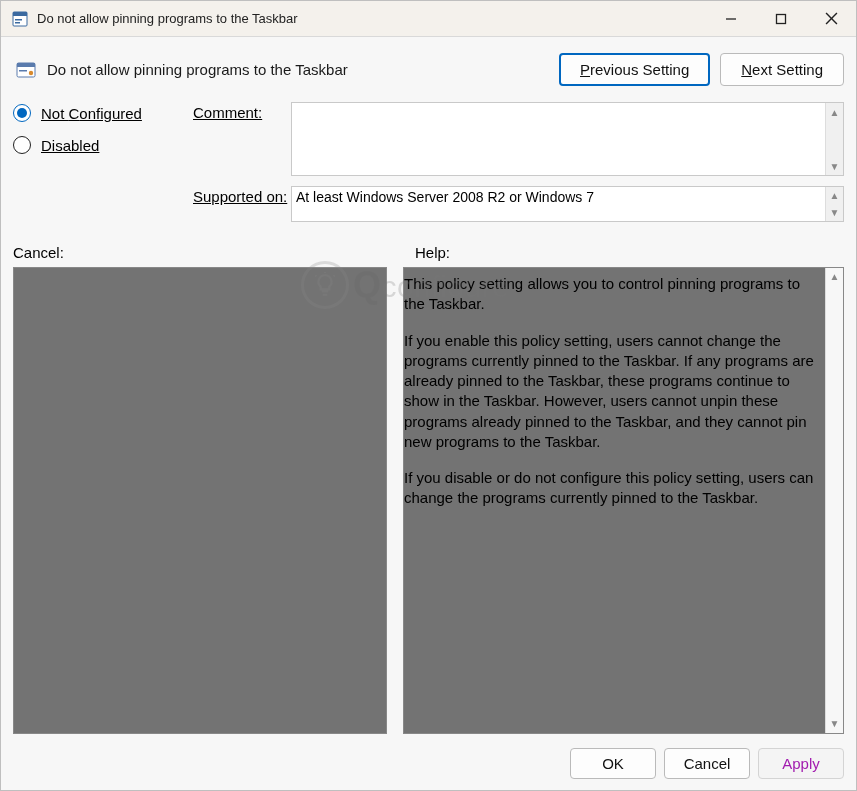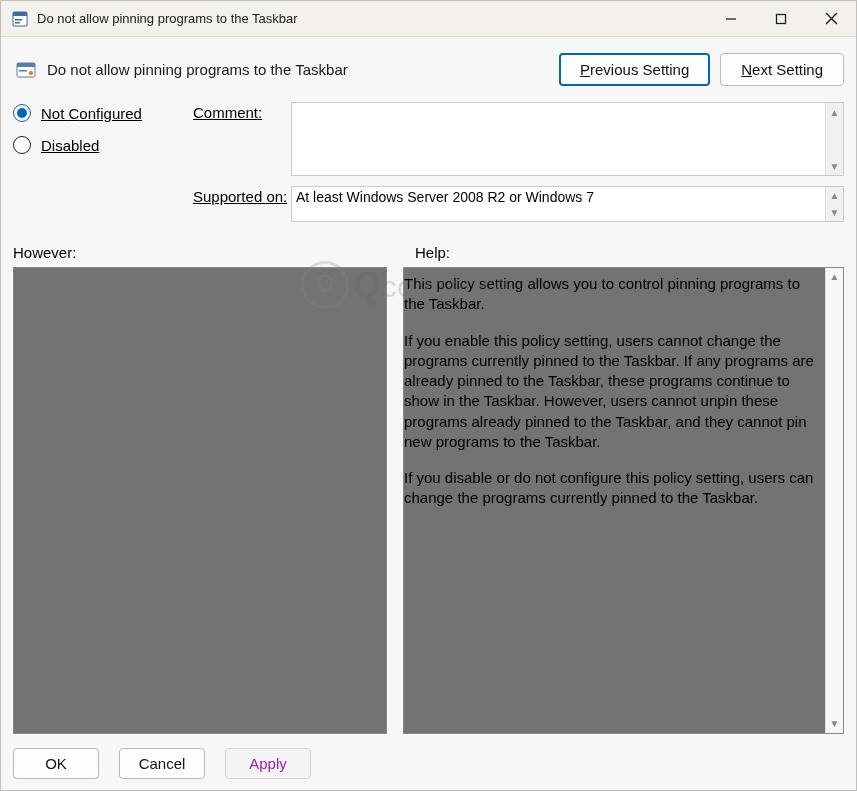--- a/index.html
+++ b/index.html
@@ -328,7 +328,7 @@
   </div>
 
   <div class="section-labels">
-    <div class="opt-label">However:</div>
+    <div class="opt-label">Cancel:</div>
     <div>Help:</div>
   </div>
 

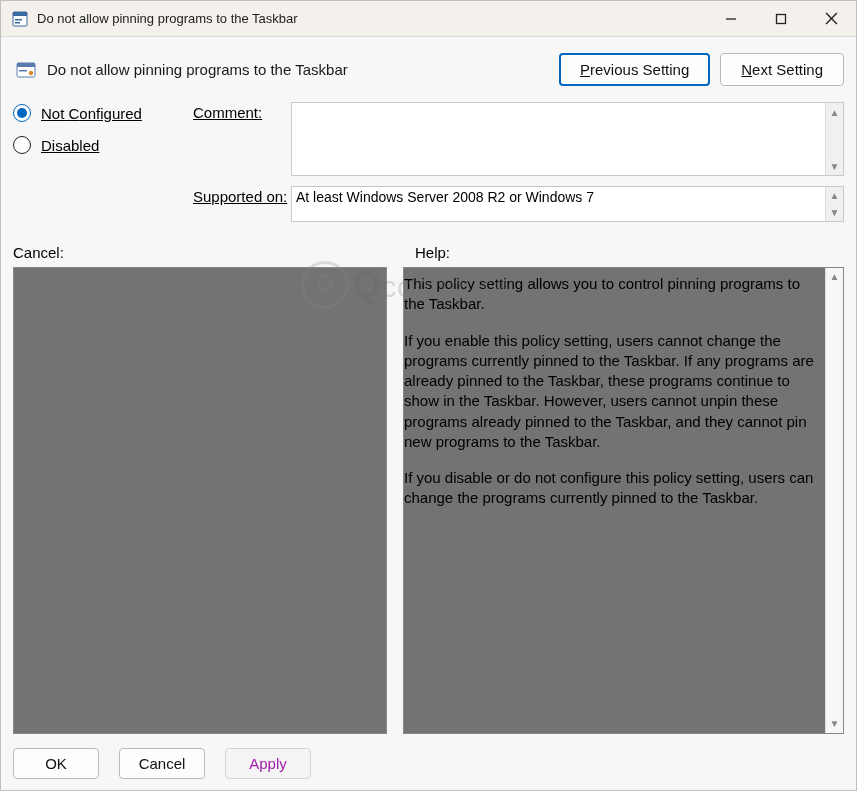--- a/index.html
+++ b/index.html
@@ -193,9 +193,9 @@
   
   .footer {
     display: flex;
-    justify-content: flex-start;
+    justify-content: flex-end;
     padding-top: 14px;
-    gap: 20px;
+    gap: 8px;
   }
   .footer .btn {
     min-width: 86px;

